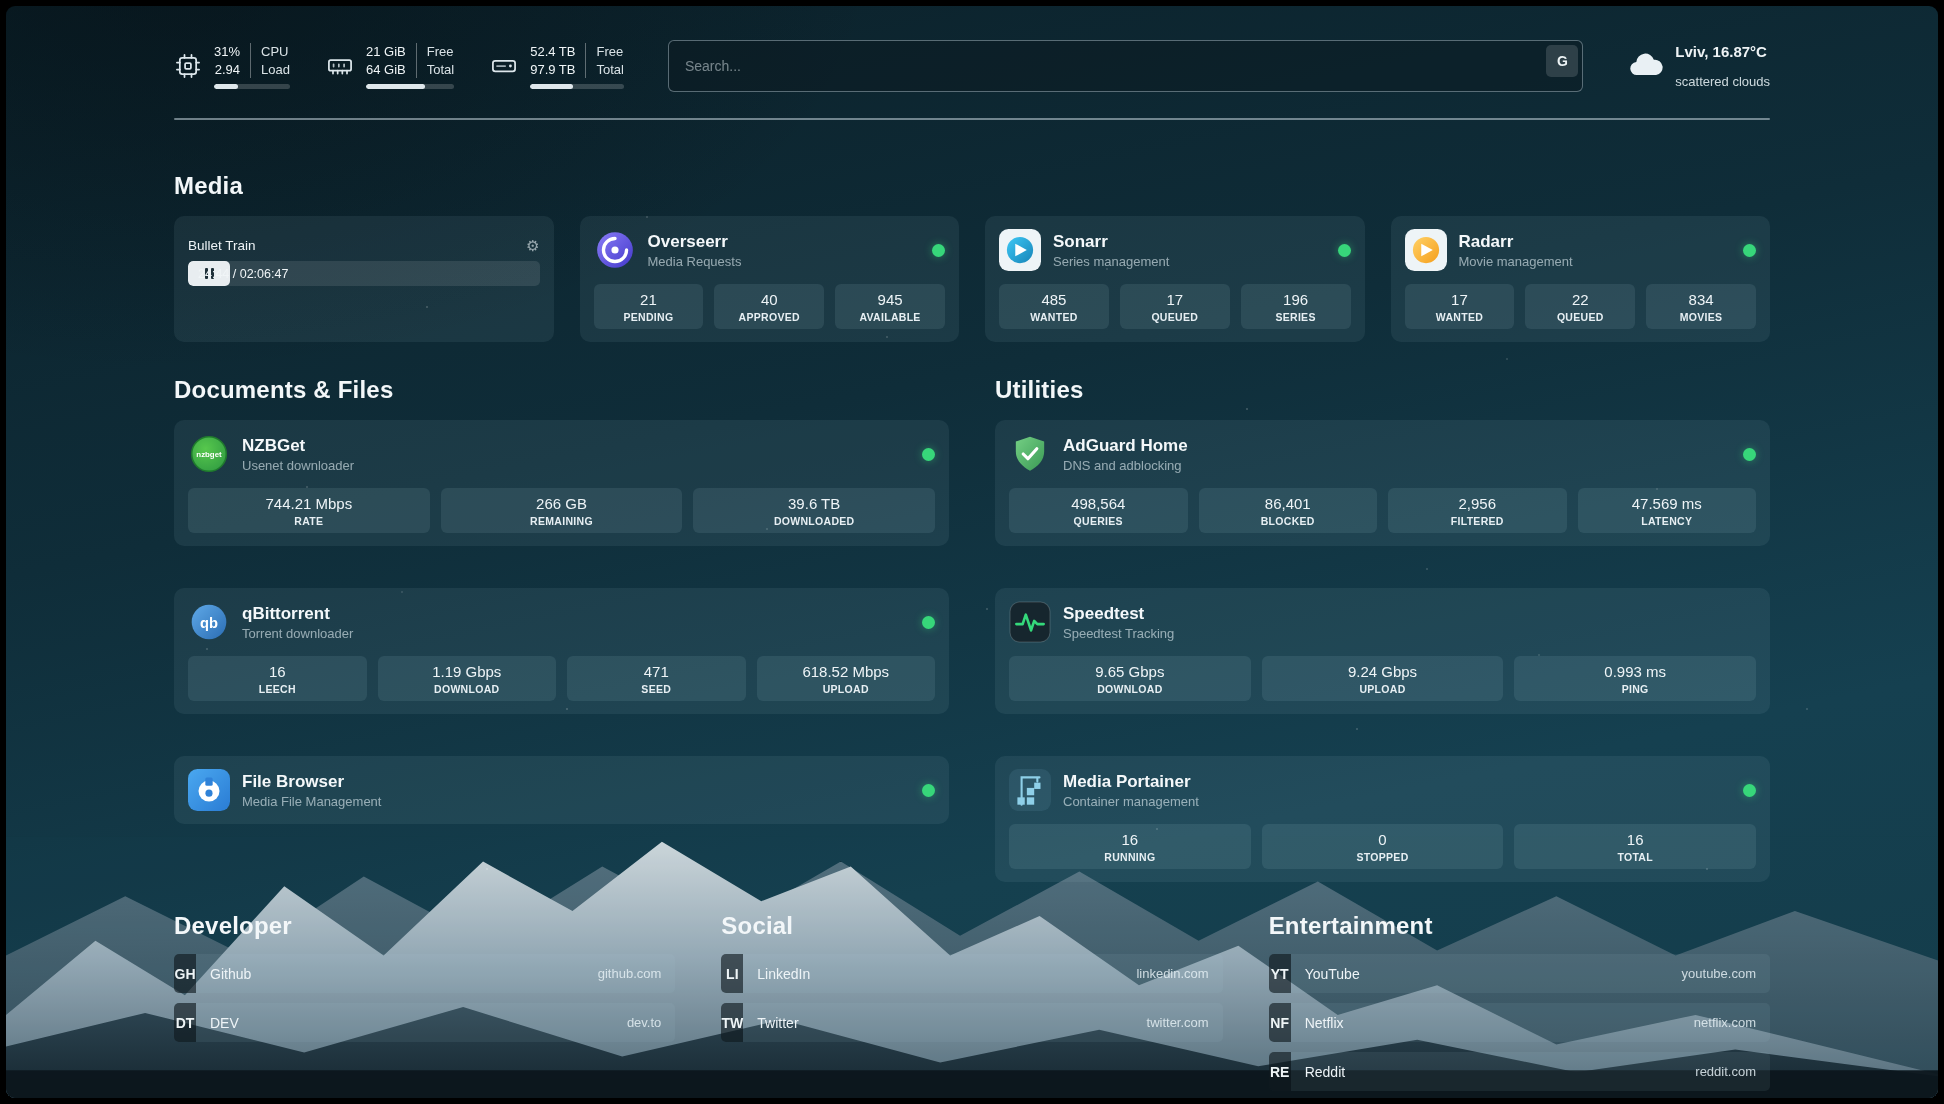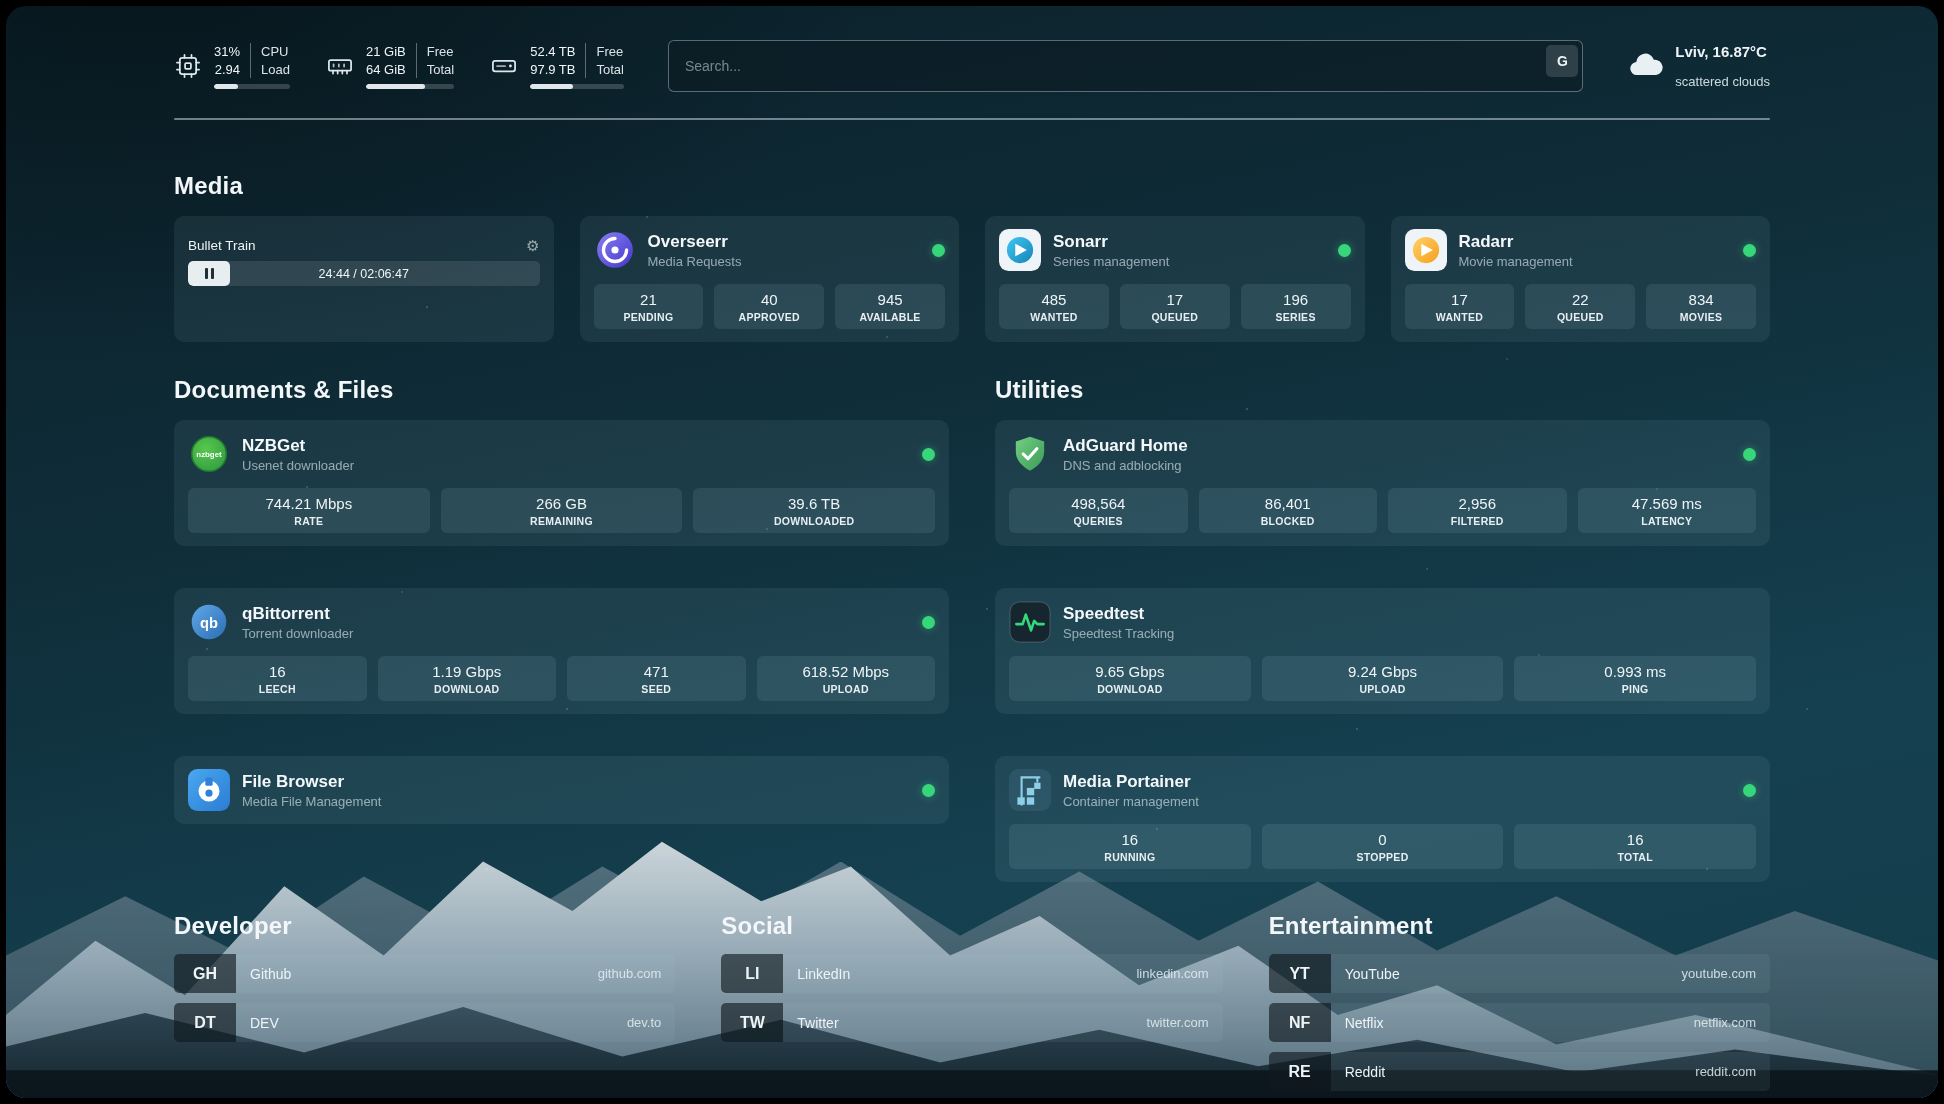--- a/index.html
+++ b/index.html
@@ -5,7 +5,7 @@
   *{box-sizing:border-box;margin:0;padding:0}
   html,body{width:1944px;height:1104px;background:#000;font-family:"Liberation Sans",sans-serif;color:#eef3f5;overflow:hidden}
   body{position:relative}
-  .screen{position:absolute;inset:6px;border-radius:20px;overflow:hidden;
+  .screen{position:absolute;inset:6px;border-radius:9px;overflow:hidden;
     background:
       radial-gradient(1200px 700px at 8% -5%, rgba(4,14,19,.55), transparent 60%),
       linear-gradient(168deg,#0b2029 0%,#0f2d39 38%,#154050 72%,#143c4a 100%);}

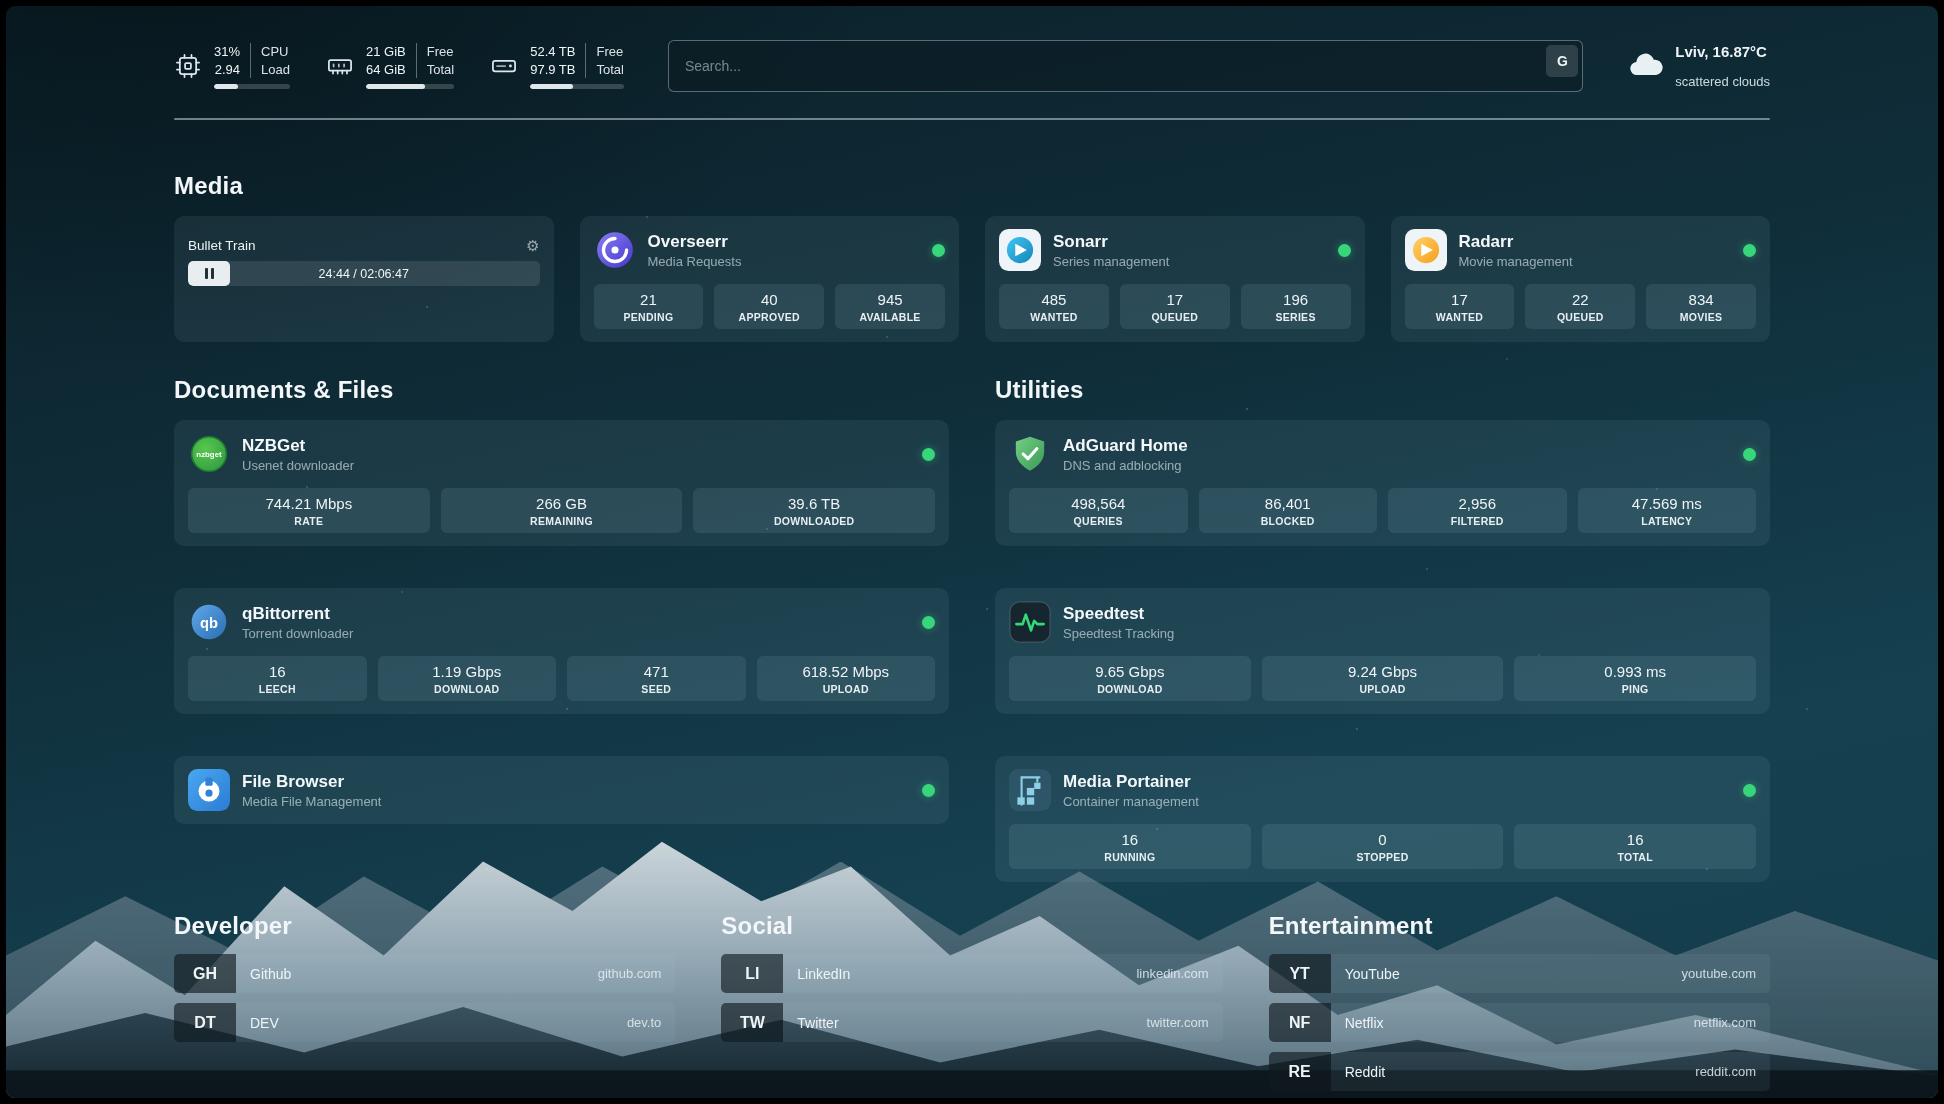--- a/index.html
+++ b/index.html
@@ -74,7 +74,7 @@
   .np-title{font-size:13.5px;color:#edf3f6}
   .gear{margin-left:auto;color:rgba(235,243,247,.6);font-size:15px;line-height:1;cursor:pointer}
   .player-bar{position:relative;margin-top:8px;height:25px;background:rgba(255,255,255,.10);border-radius:5px;
-    display:flex;align-items:center;justify-content:center;padding:0 10px;overflow:hidden}
+    display:flex;align-items:center;justify-content:flex-start;padding:0 10px;overflow:hidden}
   .player-fill{position:absolute;left:0;top:0;bottom:0;background:#e8edf0;border-radius:5px;
     display:flex;align-items:center;justify-content:center;gap:3px}
   .player-fill i{width:3px;height:11px;background:#1e3039;border-radius:1px}

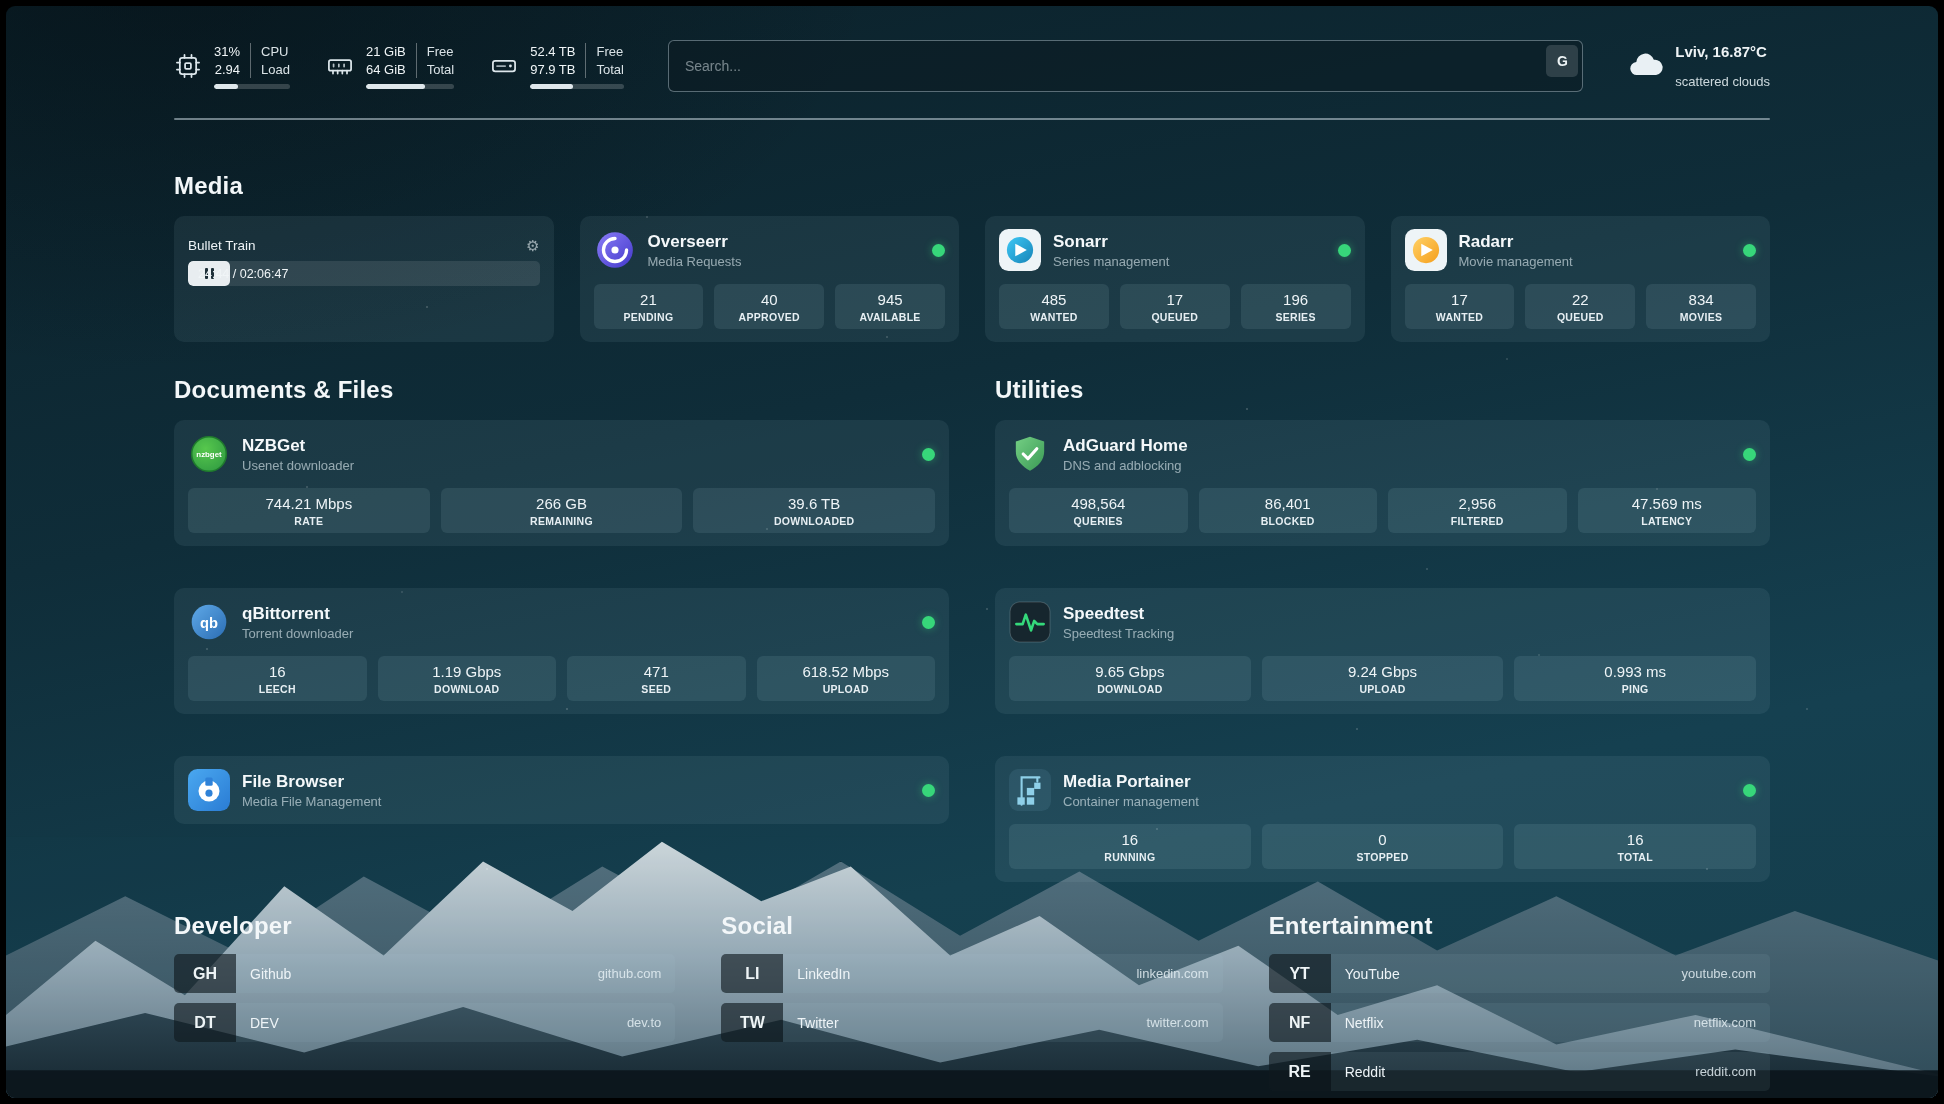--- a/index.html
+++ b/index.html
@@ -87,8 +87,8 @@
   .bm-list{margin-top:14px;display:flex;flex-direction:column;gap:10px}
   .bm-item{display:flex;align-items:center;height:39px;background:rgba(170,210,224,.085);border-radius:5px;
     overflow:hidden;cursor:pointer}
-  .bm-abbr{width:62px;height:100%;background:rgba(6,15,20,.6);display:flex;align-items:center;justify-content:center;
-    font-size:16px;font-weight:700;color:#eef4f6;flex-shrink:0}
+  .bm-abbr{width:22px;height:100%;background:rgba(6,15,20,.6);display:flex;align-items:center;justify-content:center;
+    font-size:14px;font-weight:700;color:#eef4f6;flex-shrink:0}
   .bm-name{margin-left:14px;font-size:14px;color:#eef4f7}
   .bm-url{margin-left:auto;margin-right:14px;font-size:13px;color:rgba(228,238,243,.85)}
 </style>

